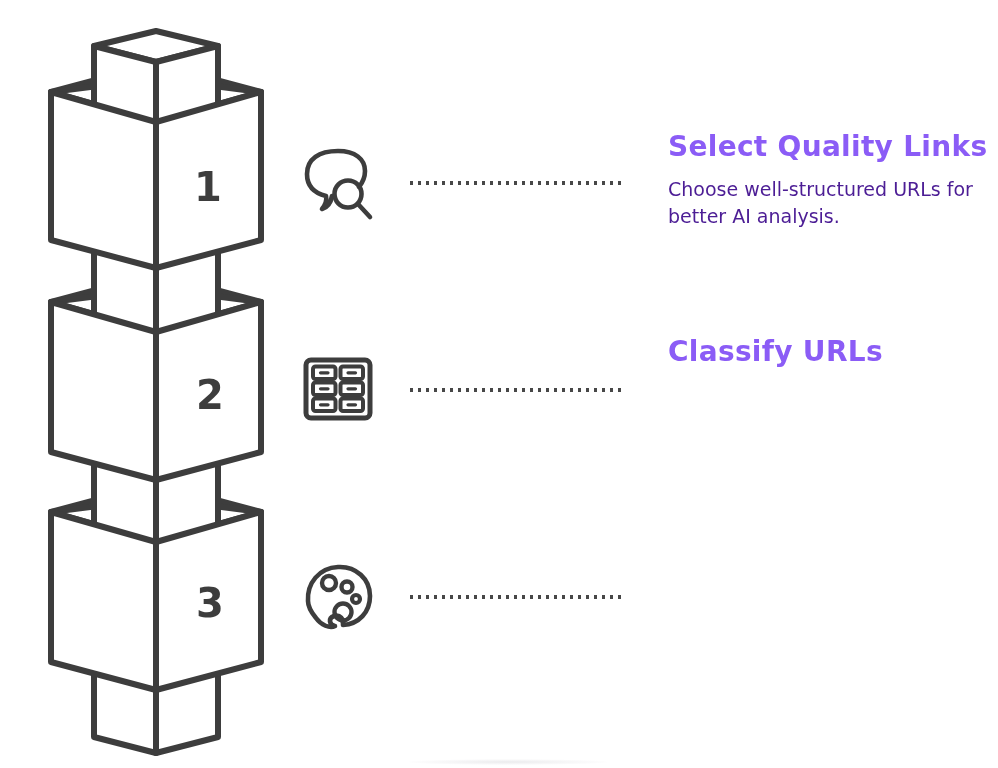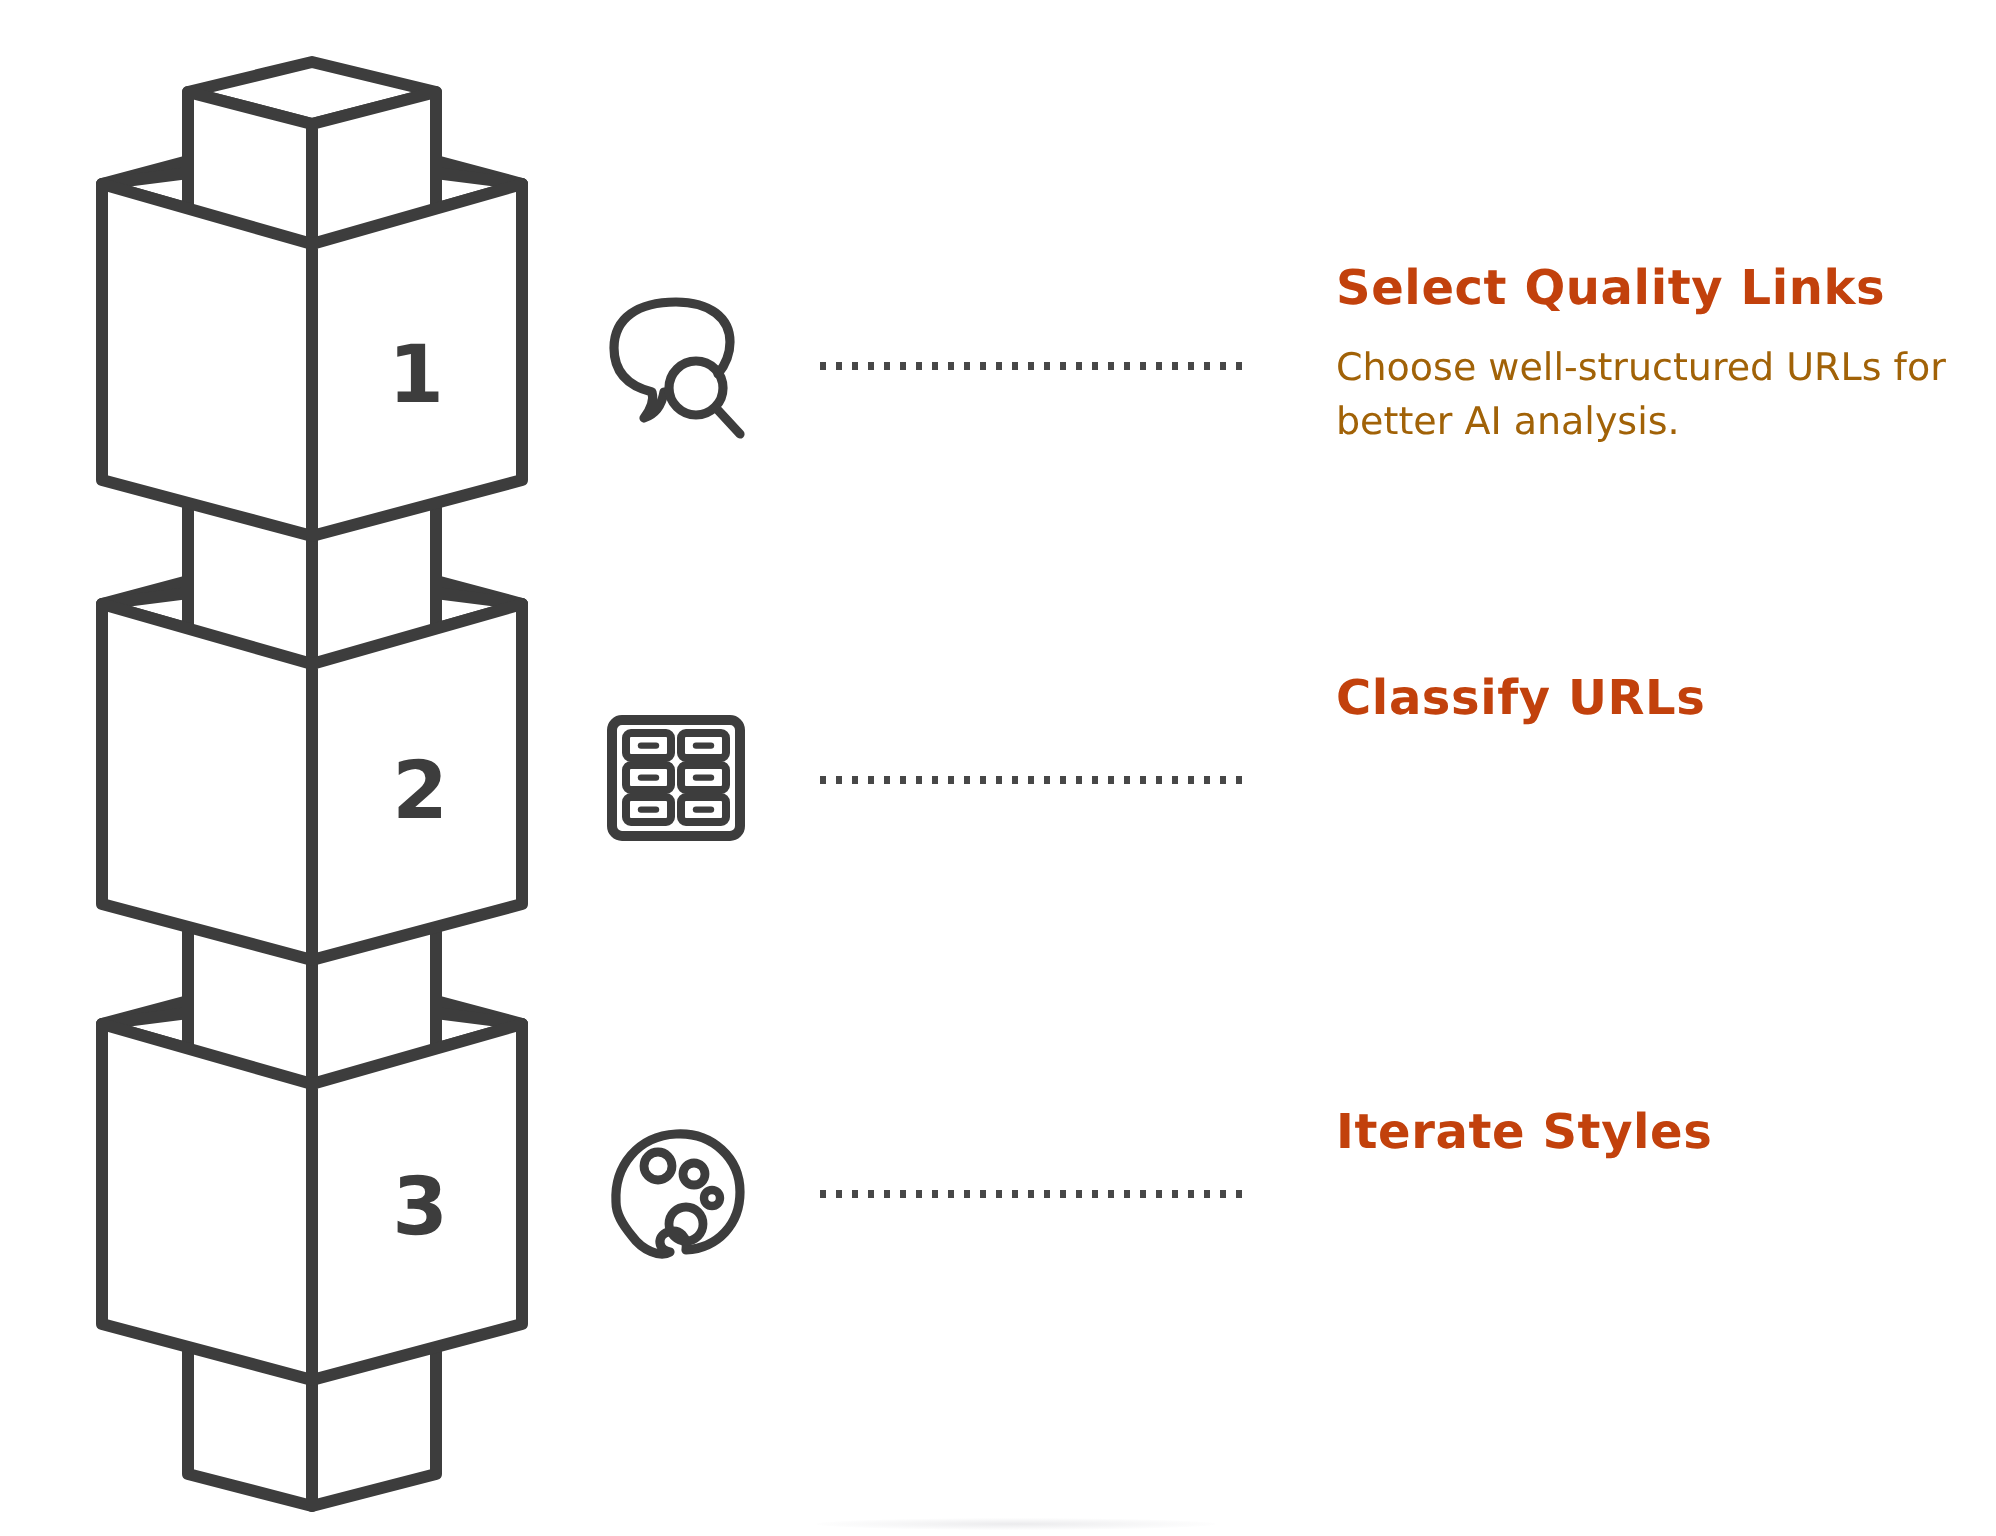--- a/index.html
+++ b/index.html
@@ -35,9 +35,9 @@
   }
   .step-text { position: absolute; left: 668px; width: 320px; }
   .step-title {
-    font-size: 24px;
+    font-size: 28px;
     font-weight: 700;
-    color: #c2410c;
+    color: #8b5cf6;
     letter-spacing: 0.3px;
   }
   .step-desc {

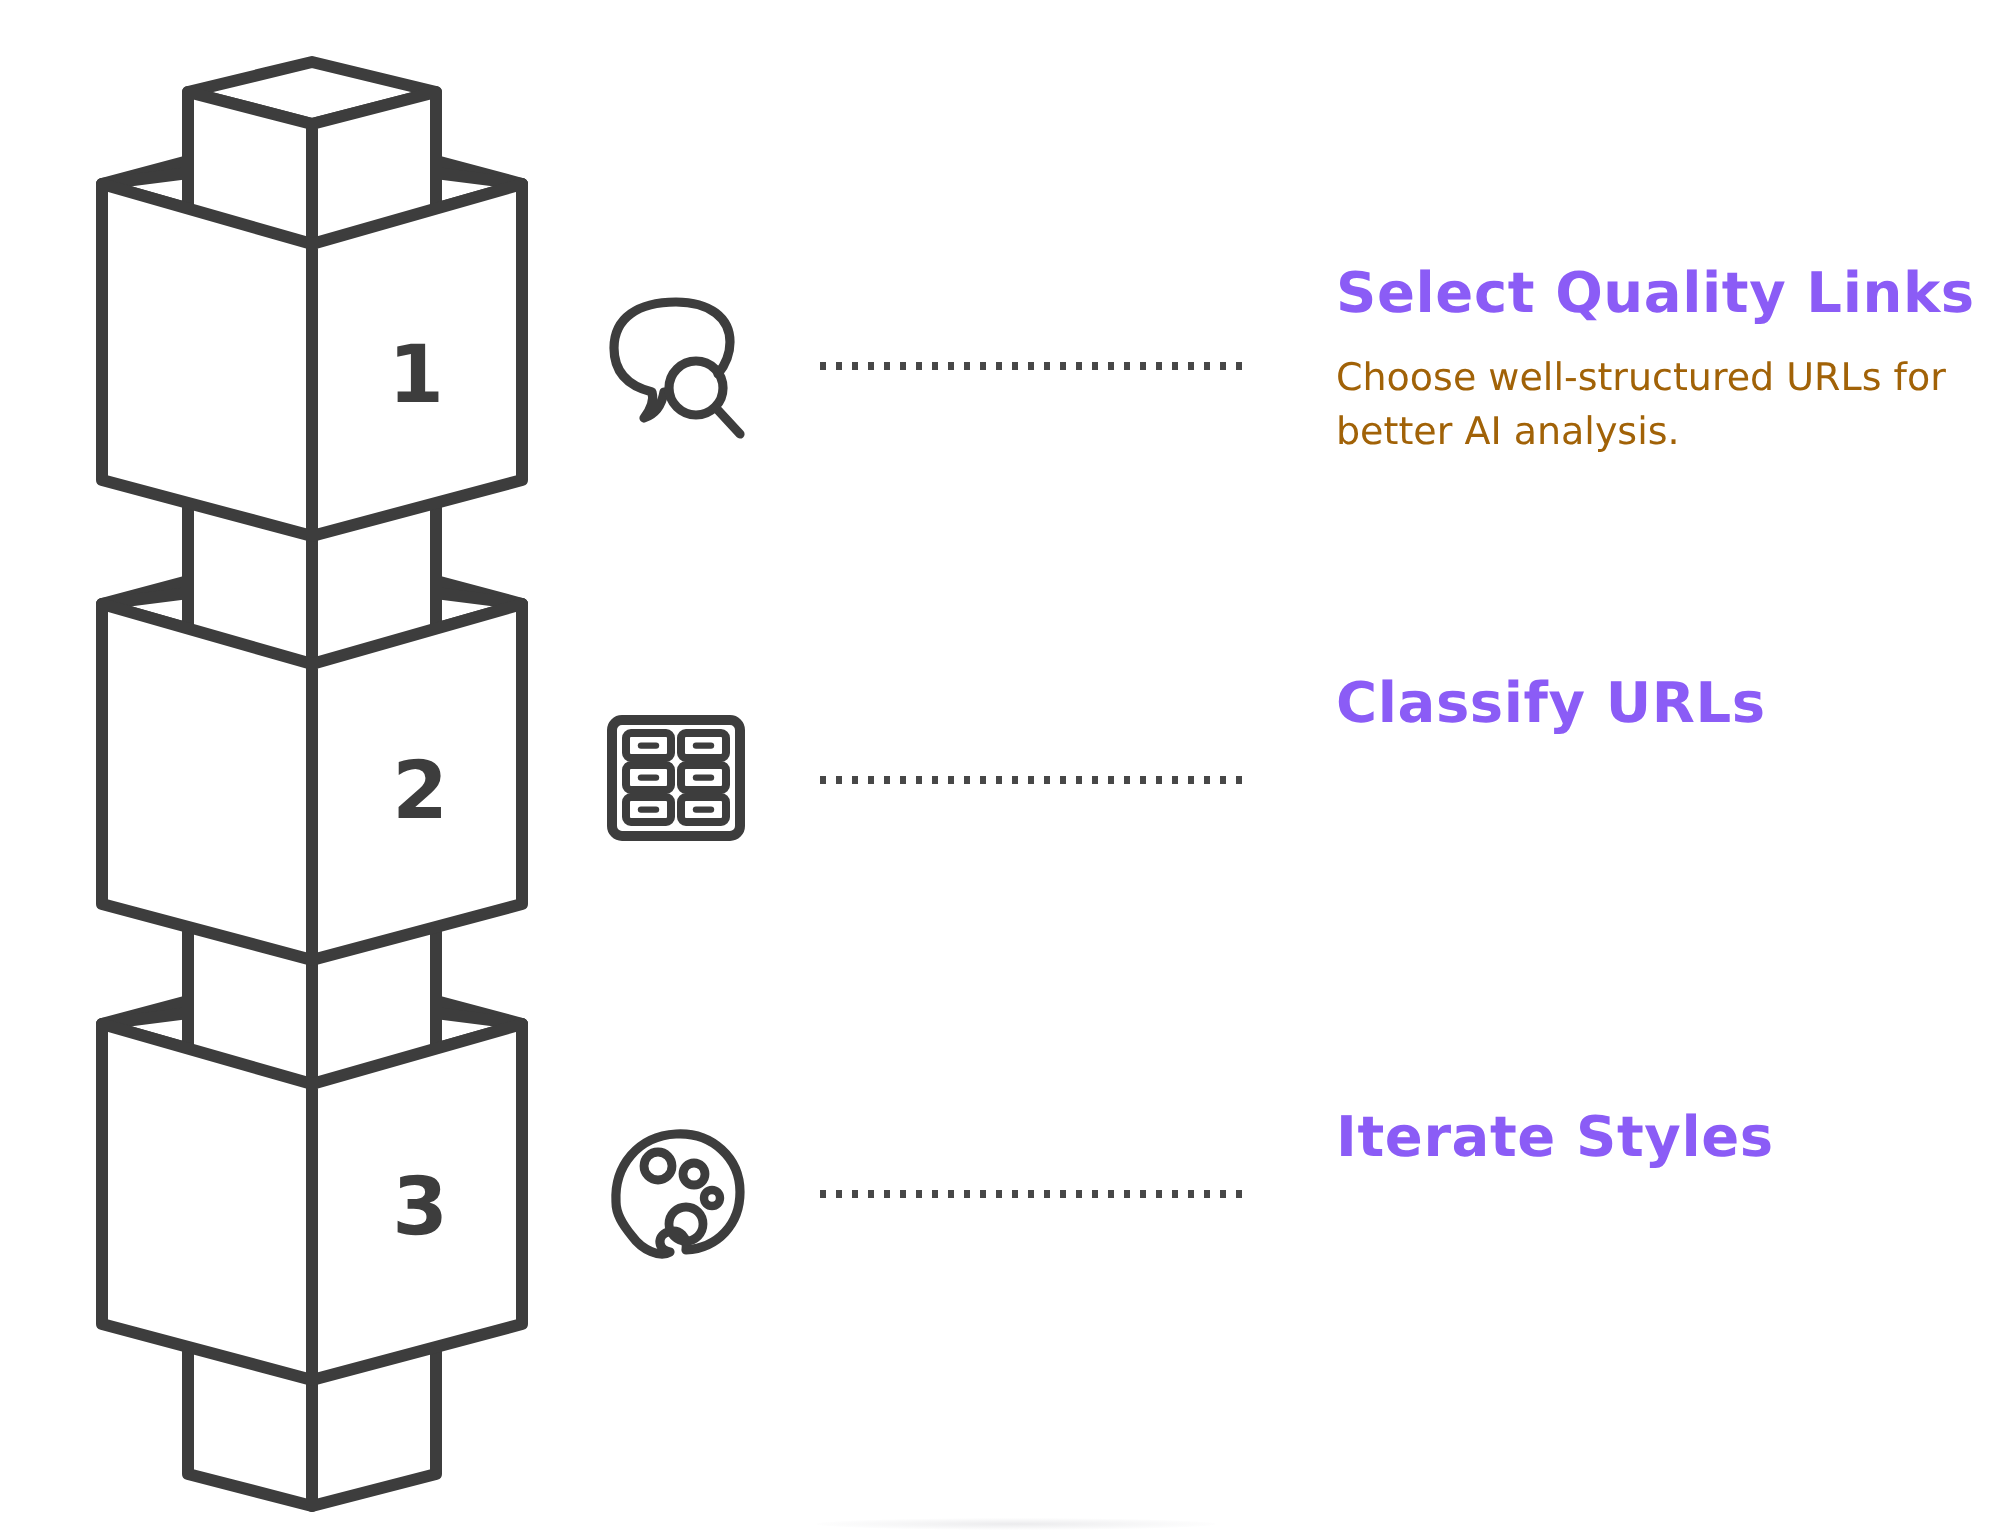--- a/index.html
+++ b/index.html
@@ -44,7 +44,7 @@
     margin-top: 13px;
     font-size: 19px;
     line-height: 1.42;
-    color: #a16207;
+    color: #4c1d95;
     white-space: pre-line;
   }
   .bottom-shadow {

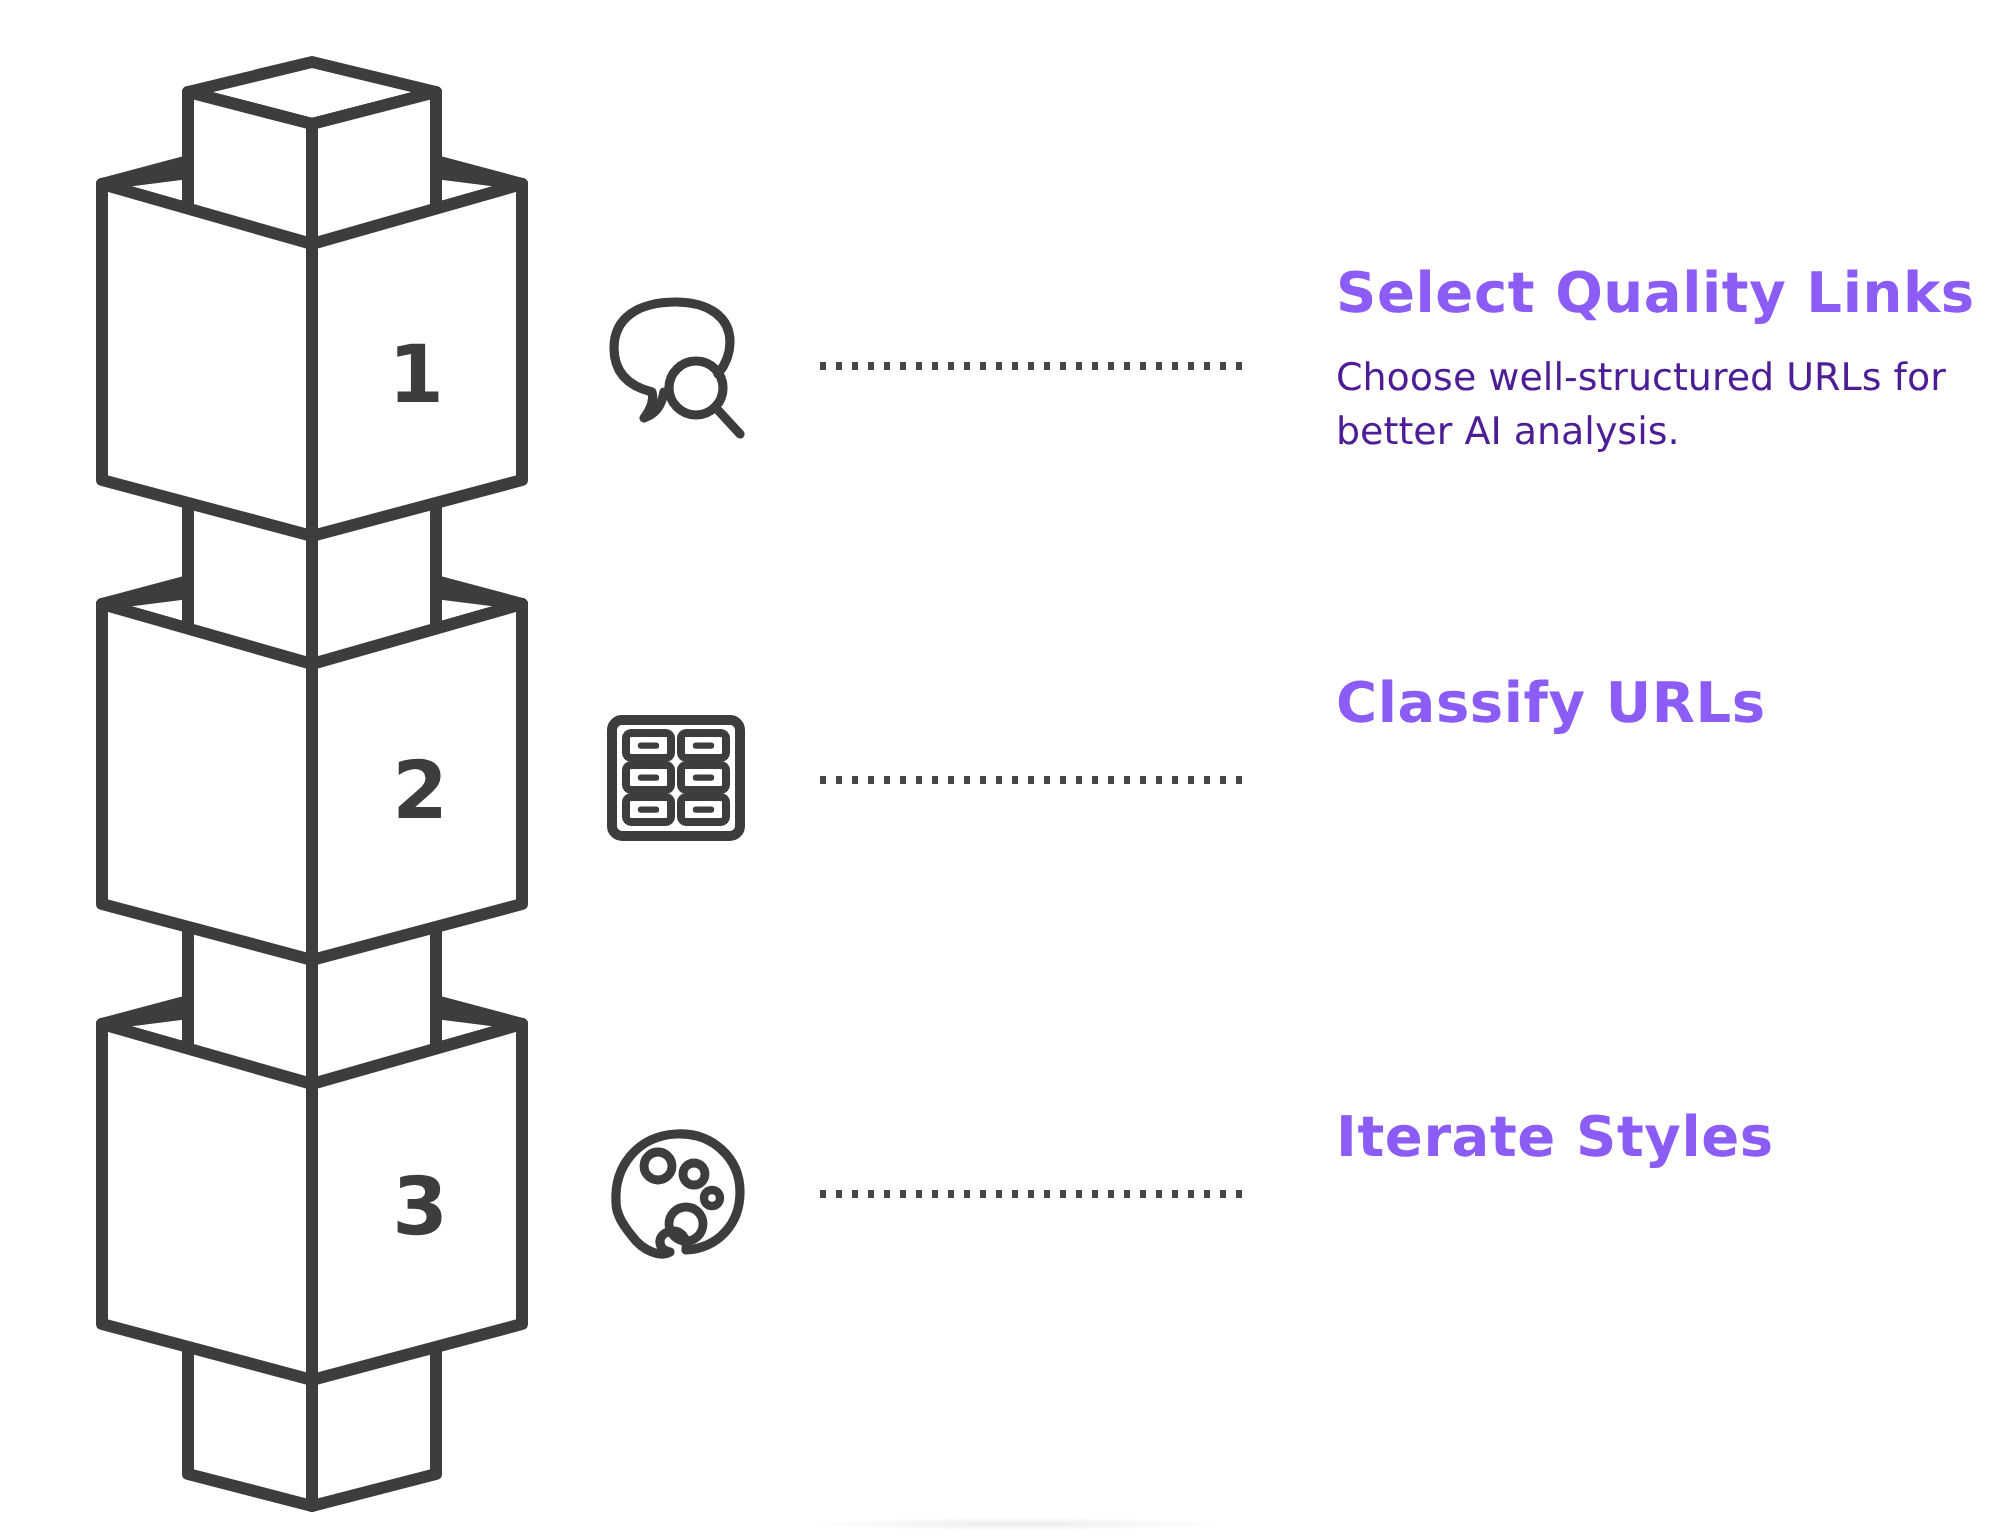--- a/index.html
+++ b/index.html
@@ -146,7 +146,6 @@
   </svg>
   <div class="dotted-line" style="top:595px;"></div>
   <div class="step-text" style="top:552px;">
-    <div class="step-title">Iterate Styles</div>
   </div>
 
   <div class="bottom-shadow"></div>

